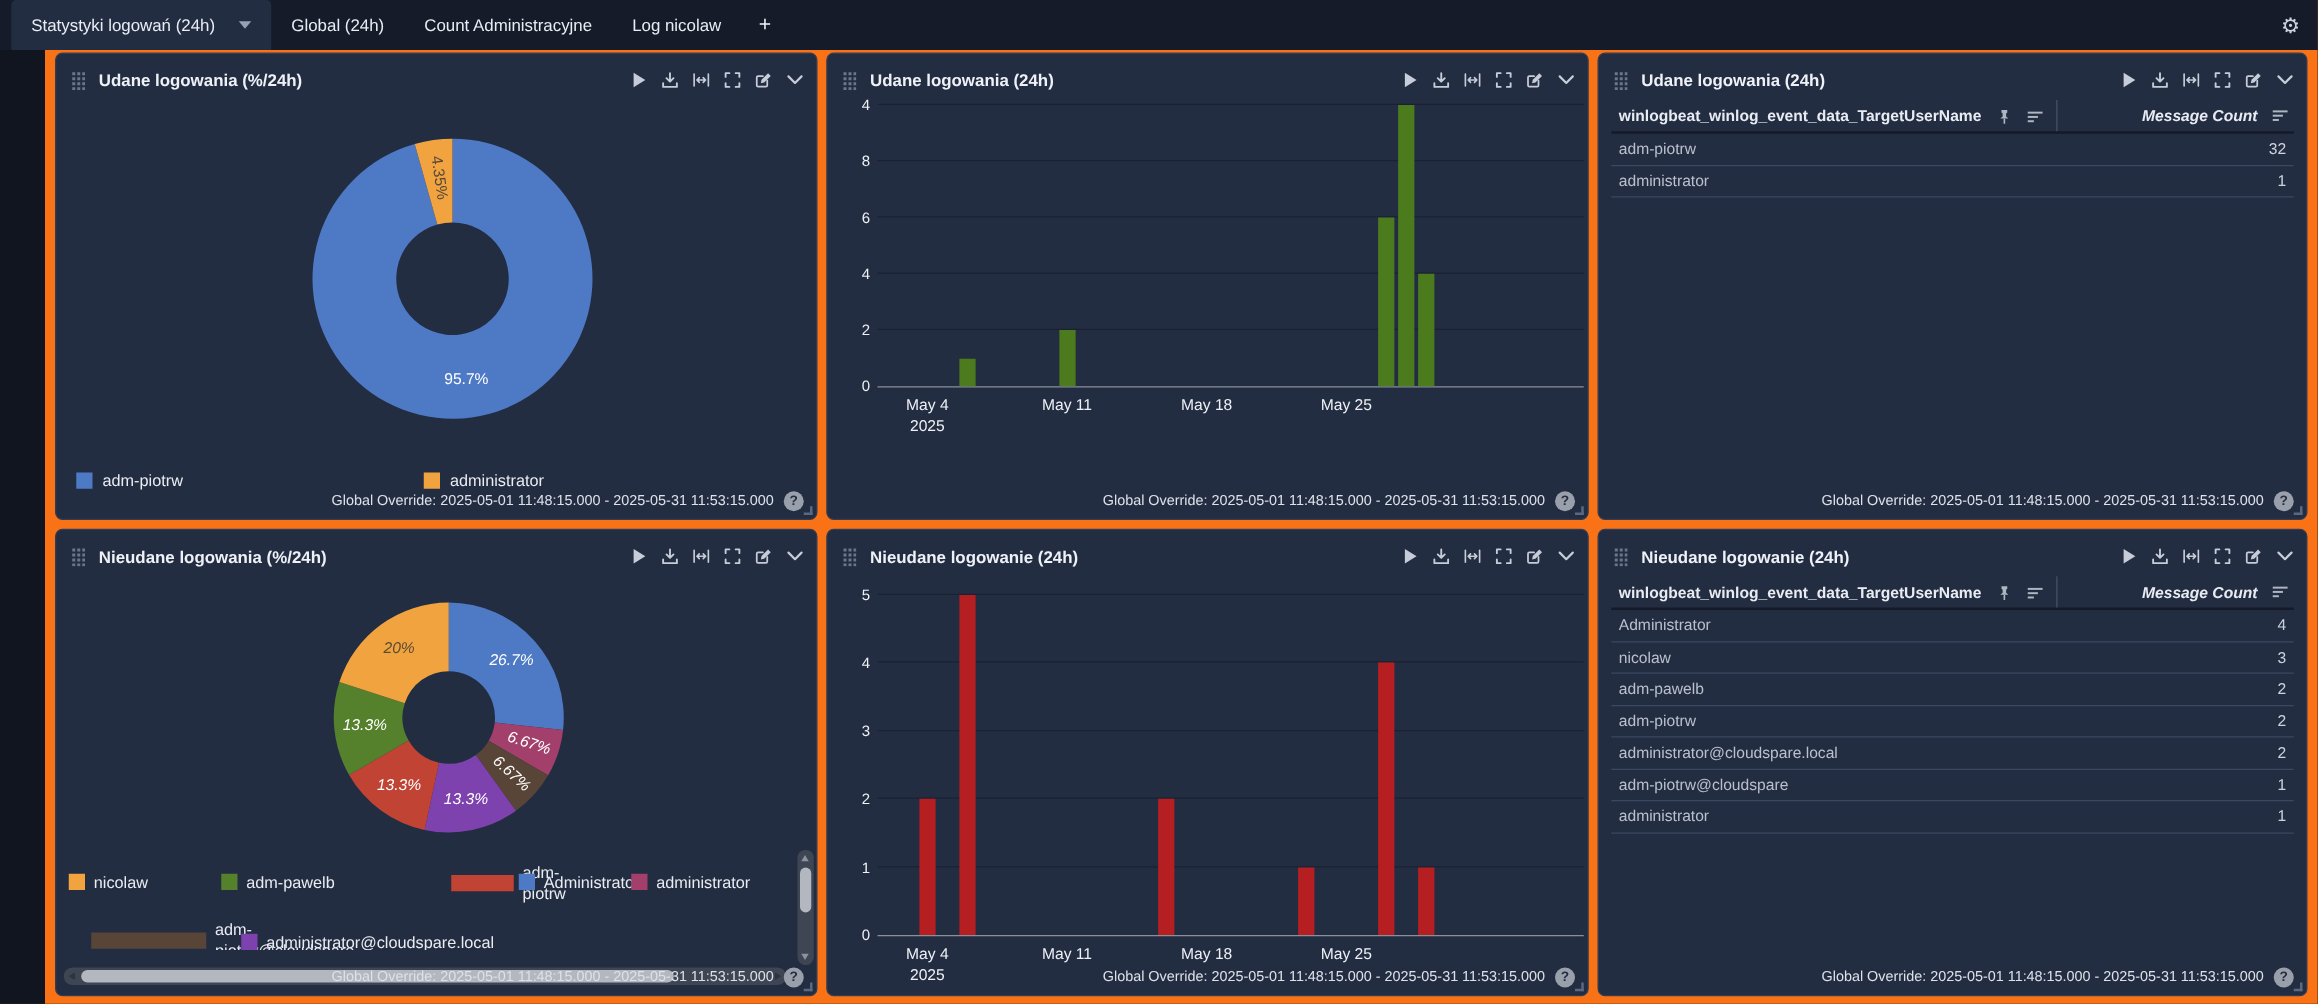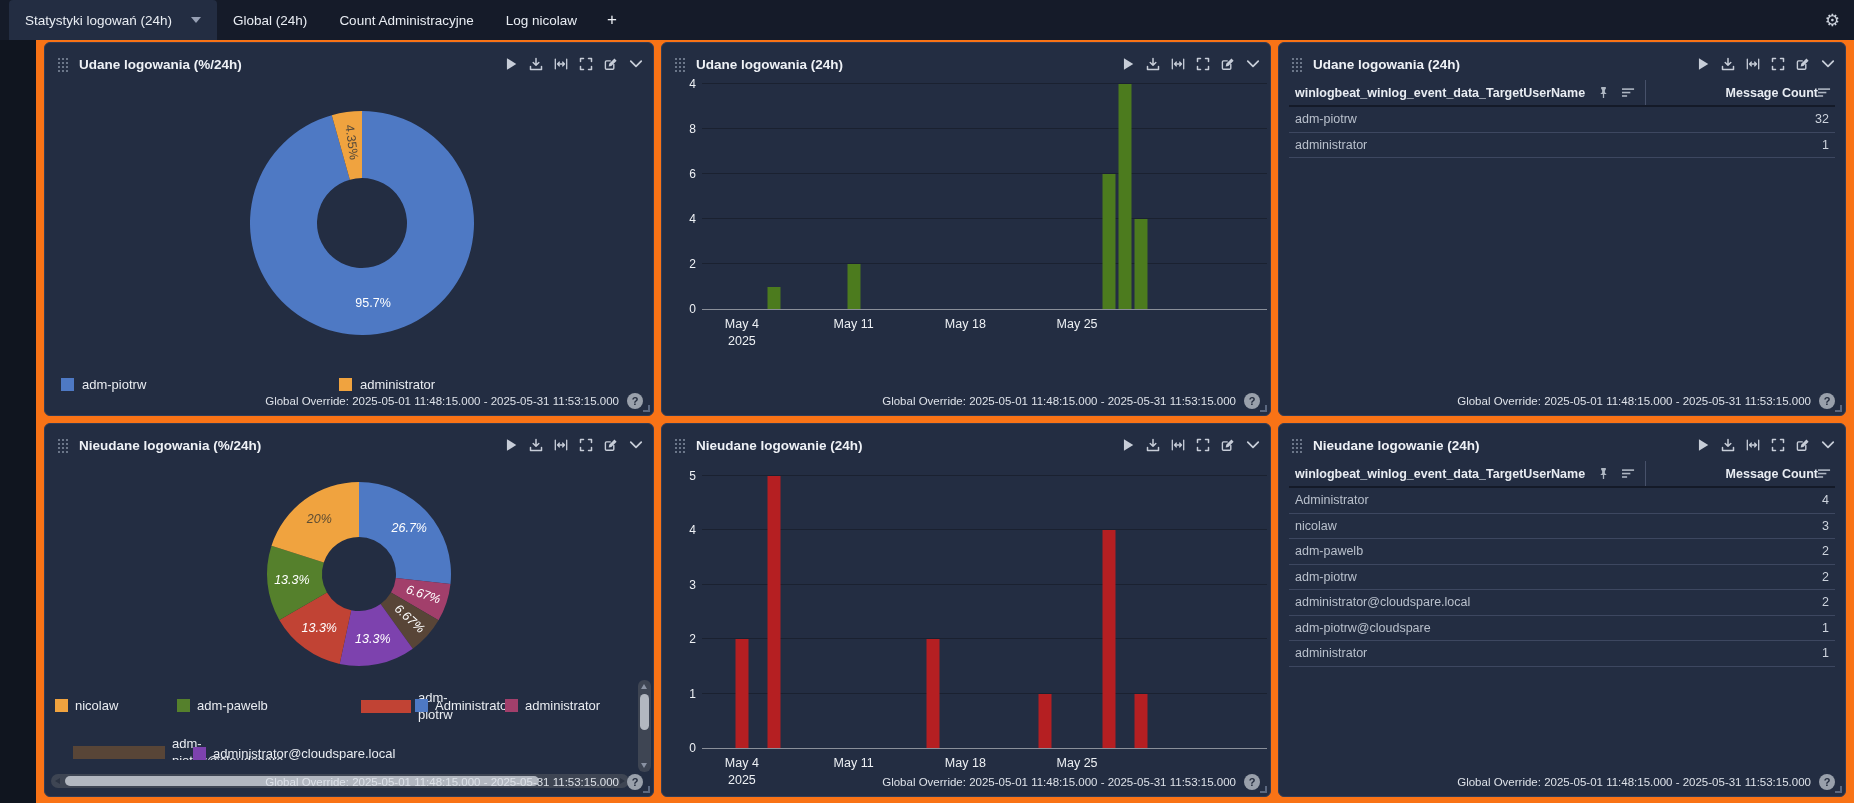--- a/index.html
+++ b/index.html
@@ -74,7 +74,7 @@
   
   .thead { display:flex; align-items:center; margin-top:3px; padding:0 0 0 6px; height:27px;
     border-bottom:2px solid #141a28; font-size:12.5px; font-weight:700; color:#e8ecf2; }
-  .th-name { flex:1; display:flex; align-items:center; gap:12px; }
+  .th-name { flex:1; display:flex; align-items:flex-end; gap:12px; }
   .th-count { width:190px; align-self:stretch; display:flex; align-items:center; justify-content:flex-end;
     gap:0; border-left:1px solid #47516a; padding-right:4px; }
   .hicon { display:flex; width:13px; height:13px; cursor:pointer; }

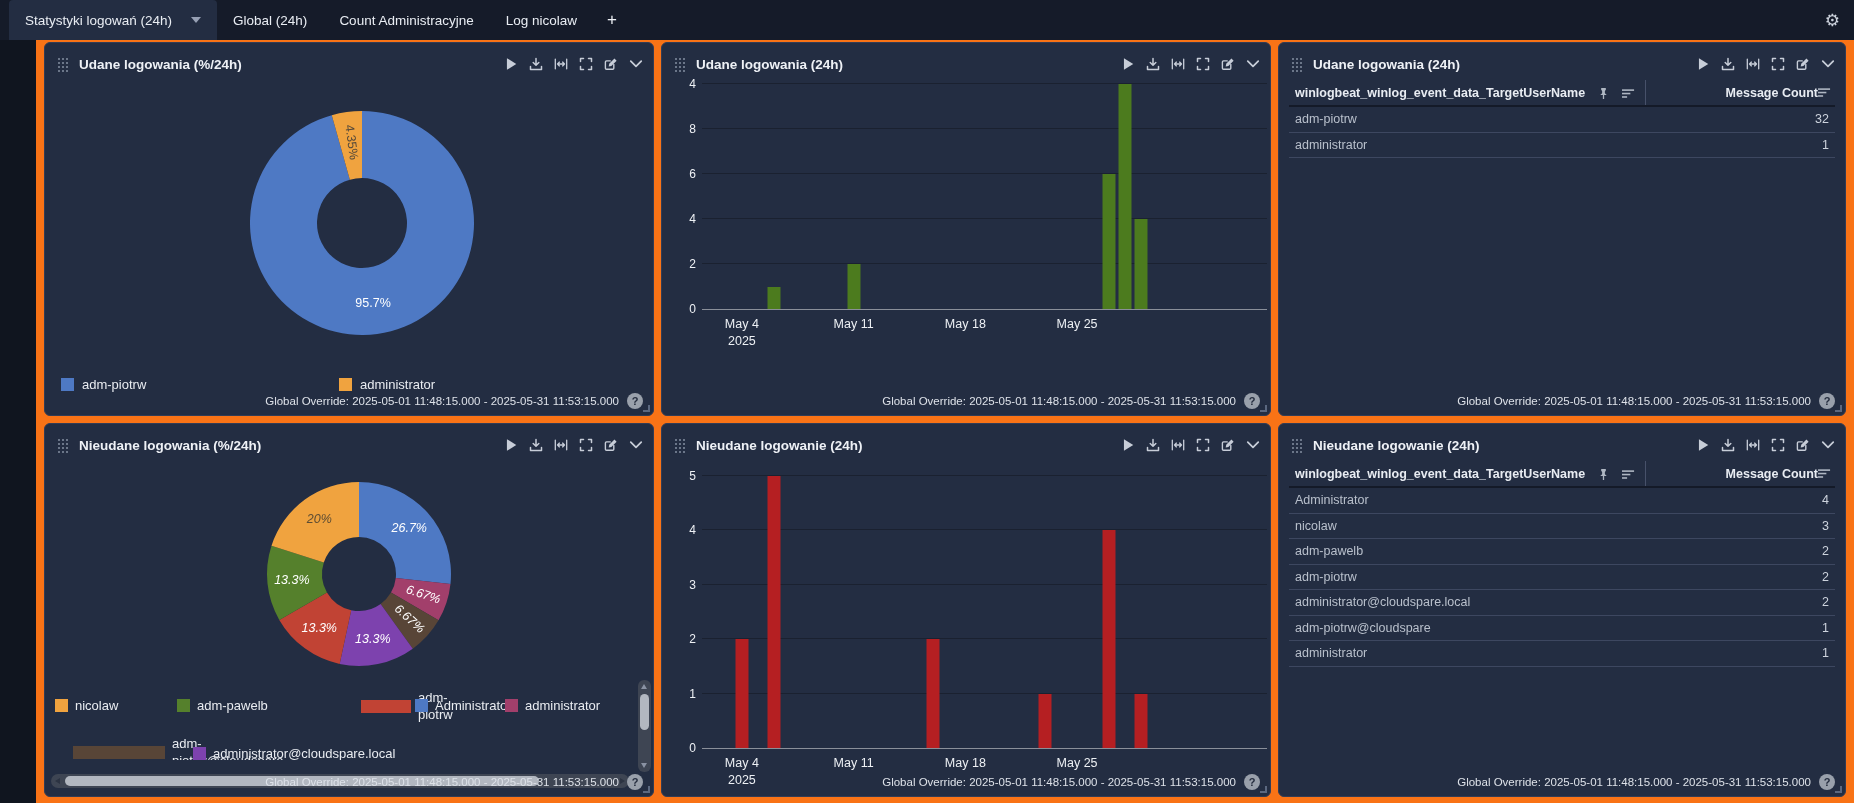--- a/index.html
+++ b/index.html
@@ -76,7 +76,7 @@
     border-bottom:2px solid #141a28; font-size:12.5px; font-weight:700; color:#e8ecf2; }
   .th-name { flex:1; display:flex; align-items:flex-end; gap:12px; }
   .th-count { width:190px; align-self:stretch; display:flex; align-items:center; justify-content:flex-end;
-    gap:0; border-left:1px solid #47516a; padding-right:4px; }
+    gap:12px; border-left:1px solid #47516a; padding-right:4px;font-style:italic; }
   .hicon { display:flex; width:13px; height:13px; cursor:pointer; }
   .hicon svg { width:100%; height:100%; }
   .trow { display:flex; align-items:center; height:25.5px; padding:0 6px; border-bottom:1px solid #3d4760;

